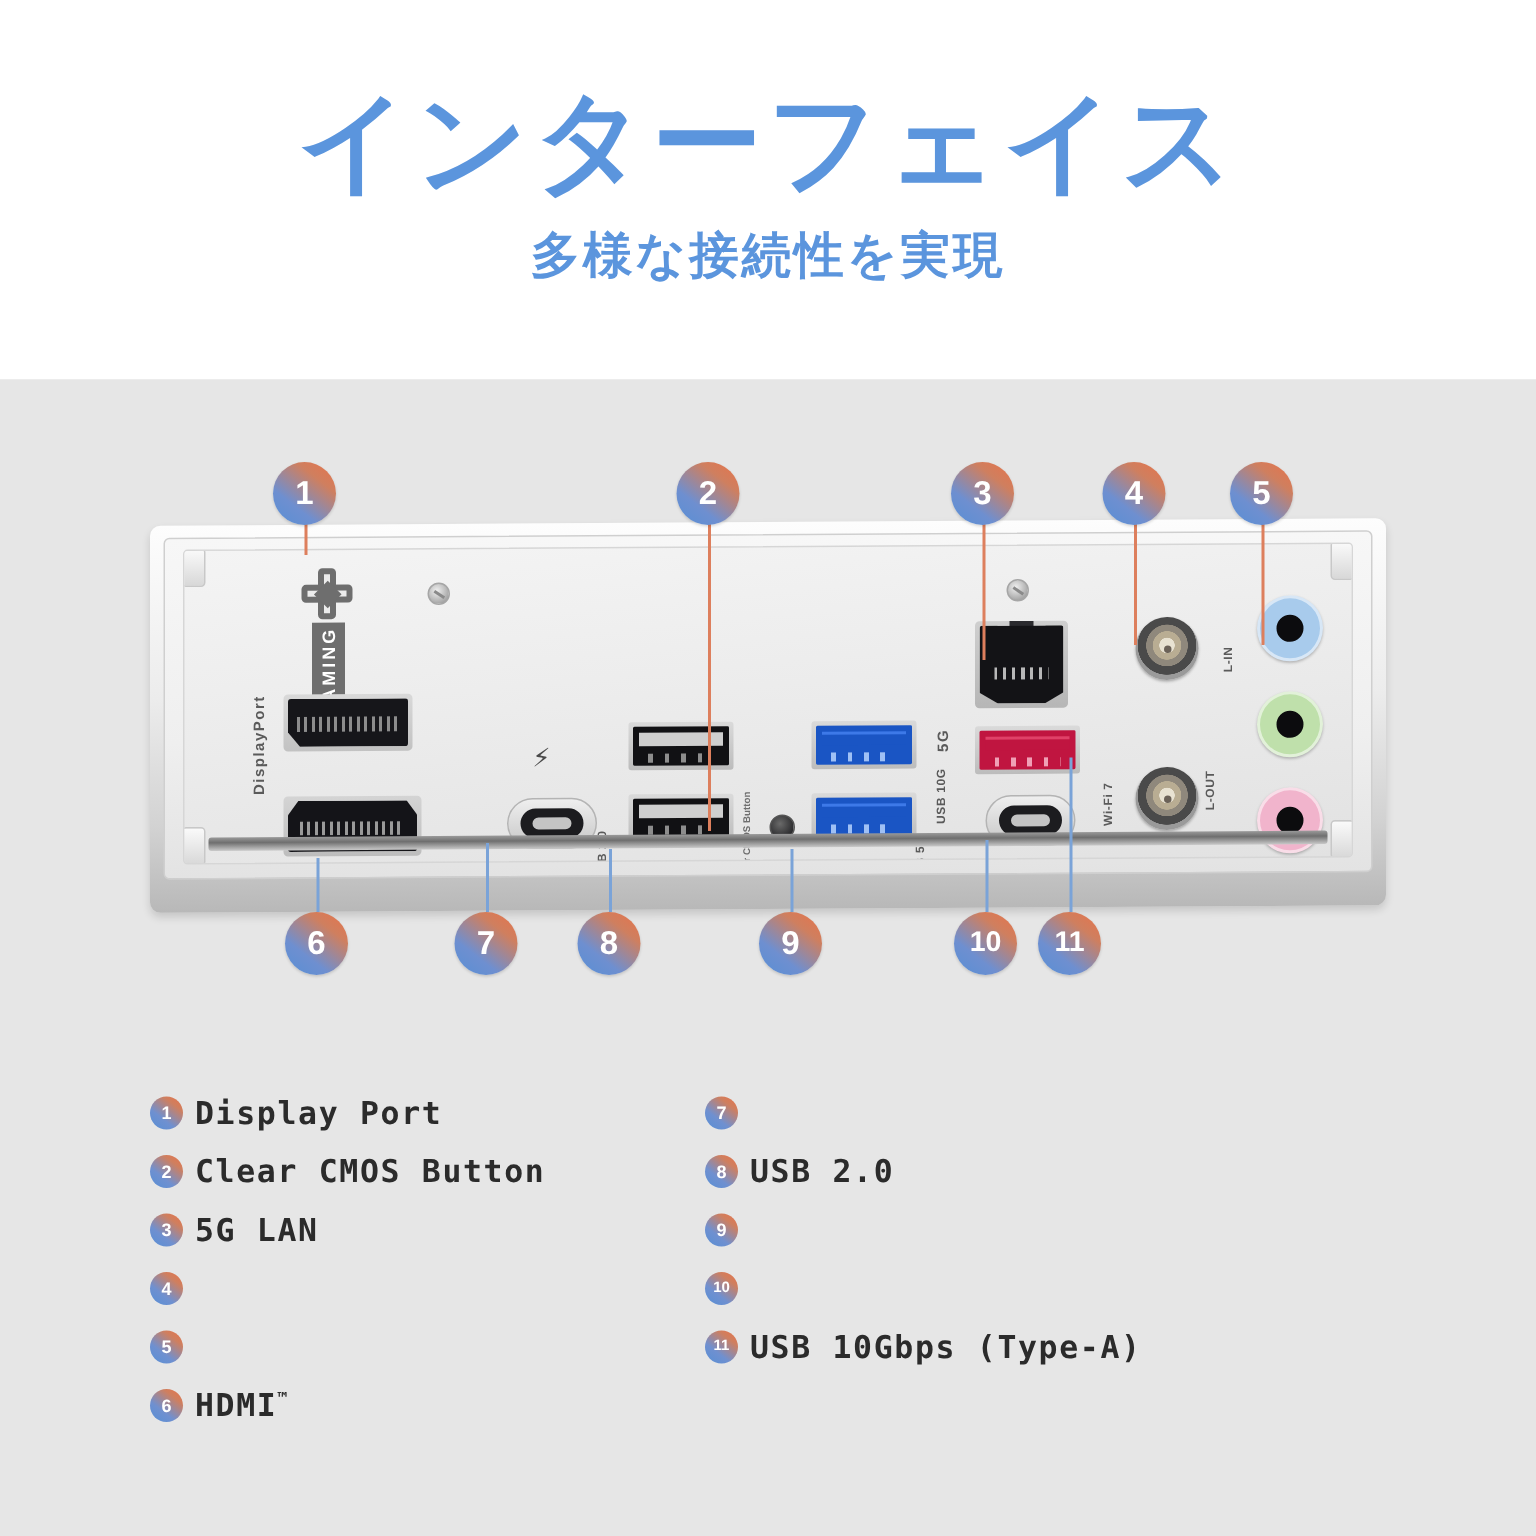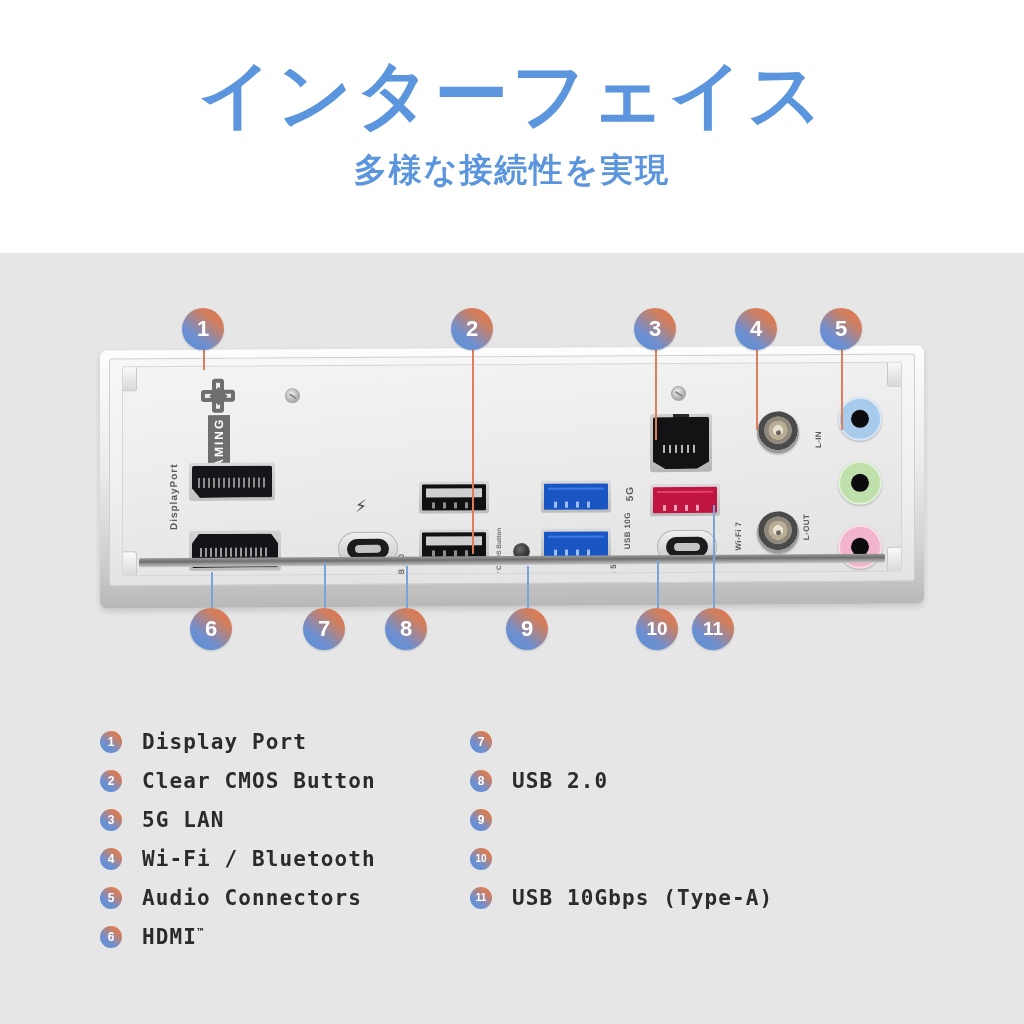--- a/index.html
+++ b/index.html
@@ -271,7 +271,7 @@
   }
   .lbadge.two { font-size: 10px; }
   .ltext {
-    margin-left: 20px;
+    margin-left: 8px;
     font-size: 21px;
     font-weight: bold;
     color: #2b2b2b;

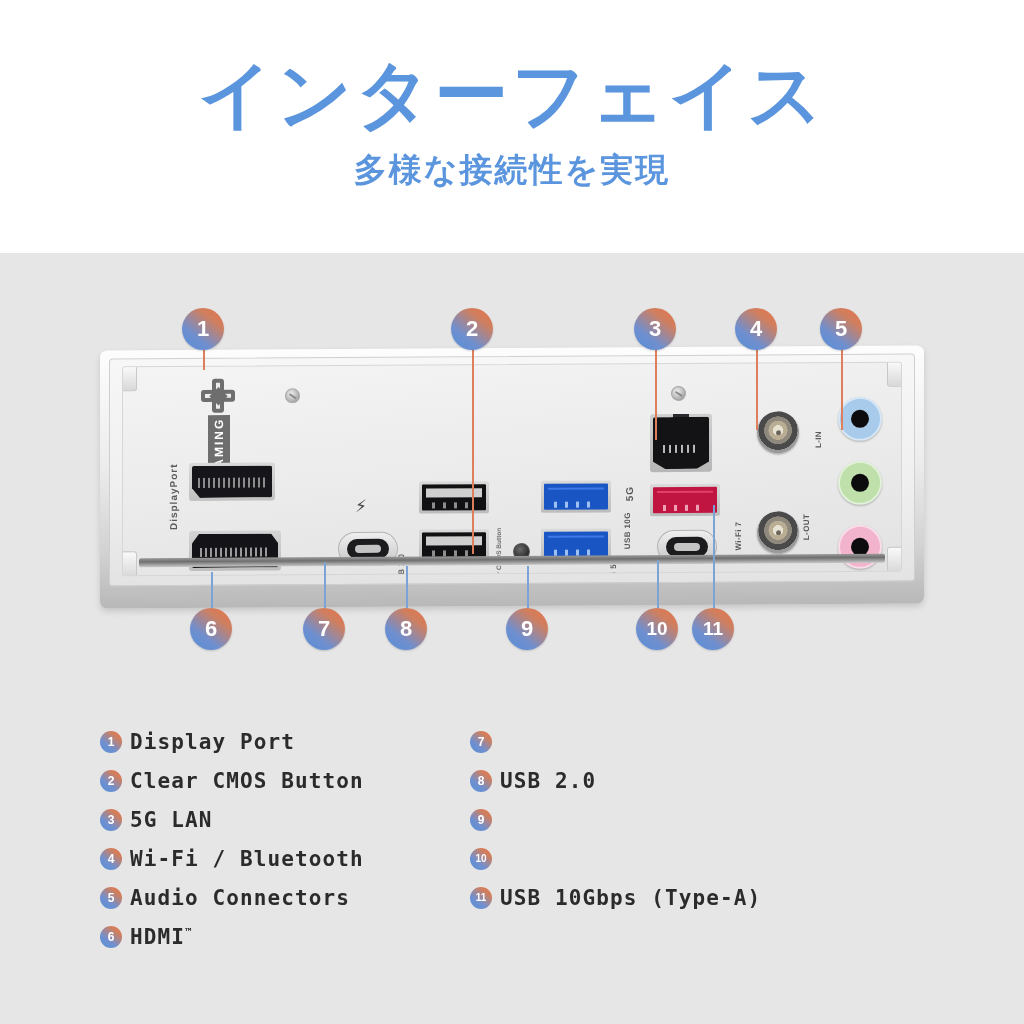--- a/index.html
+++ b/index.html
@@ -450,7 +450,6 @@
       </div>
       <div class="legend-item">
         <div class="lbadge">4</div>
-        <div class="ltext">Wi-Fi / Bluetooth</div>
       </div>
       <div class="legend-item">
         <div class="lbadge">5</div>

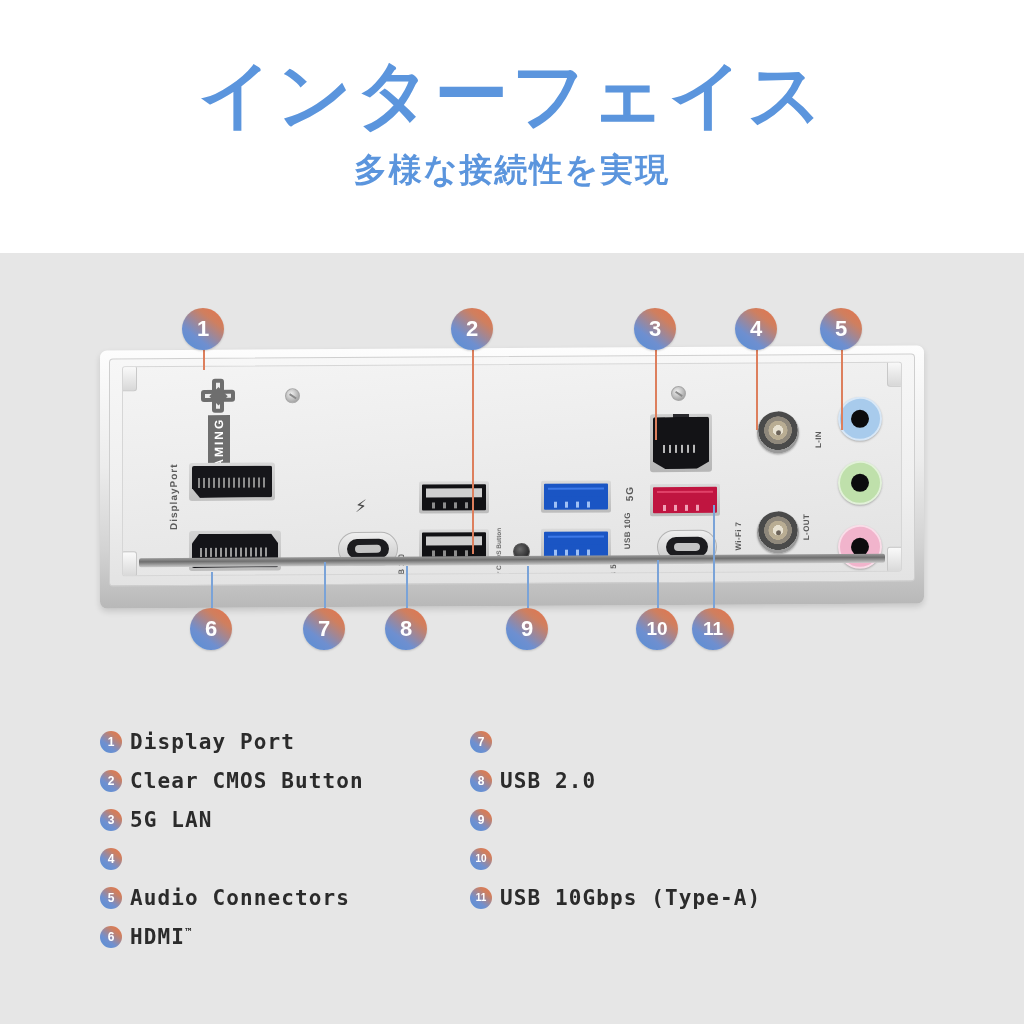--- a/index.html
+++ b/index.html
@@ -453,7 +453,6 @@
       </div>
       <div class="legend-item">
         <div class="lbadge">5</div>
-        <div class="ltext">Audio Connectors</div>
       </div>
       <div class="legend-item">
         <div class="lbadge">6</div>

